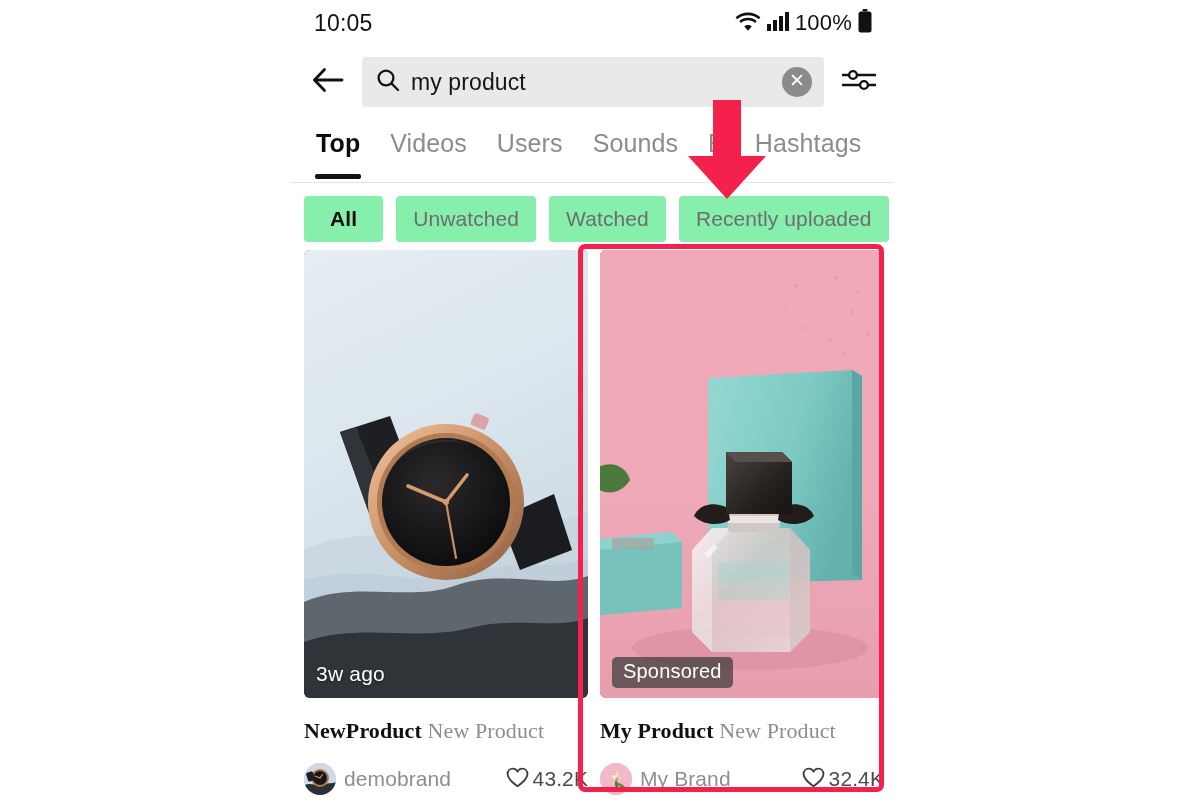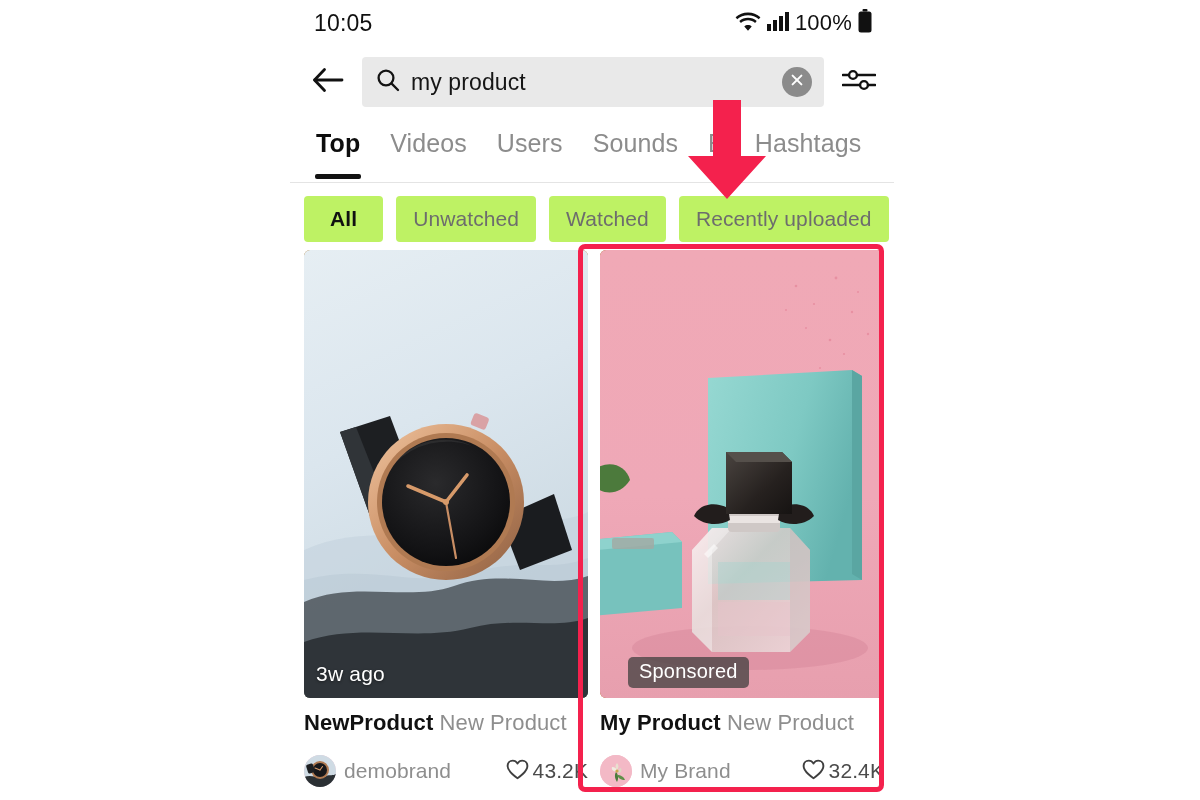--- a/index.html
+++ b/index.html
@@ -67,7 +67,7 @@
     display:flex;align-items:center;padding-left:14px;box-sizing:border-box;gap:13px;white-space:nowrap;
   }
   .chip{
-    background:#bef264;border-radius:4px;height:46px;display:flex;align-items:center;
+    background:#86efac;border-radius:4px;height:46px;display:flex;align-items:center;
     padding:0 17px;font-size:21px;color:#6d6d6d;letter-spacing:.1px;flex:0 0 auto;
   }
   .chip.selected{color:#111111;font-weight:bold;padding:0 26px;}

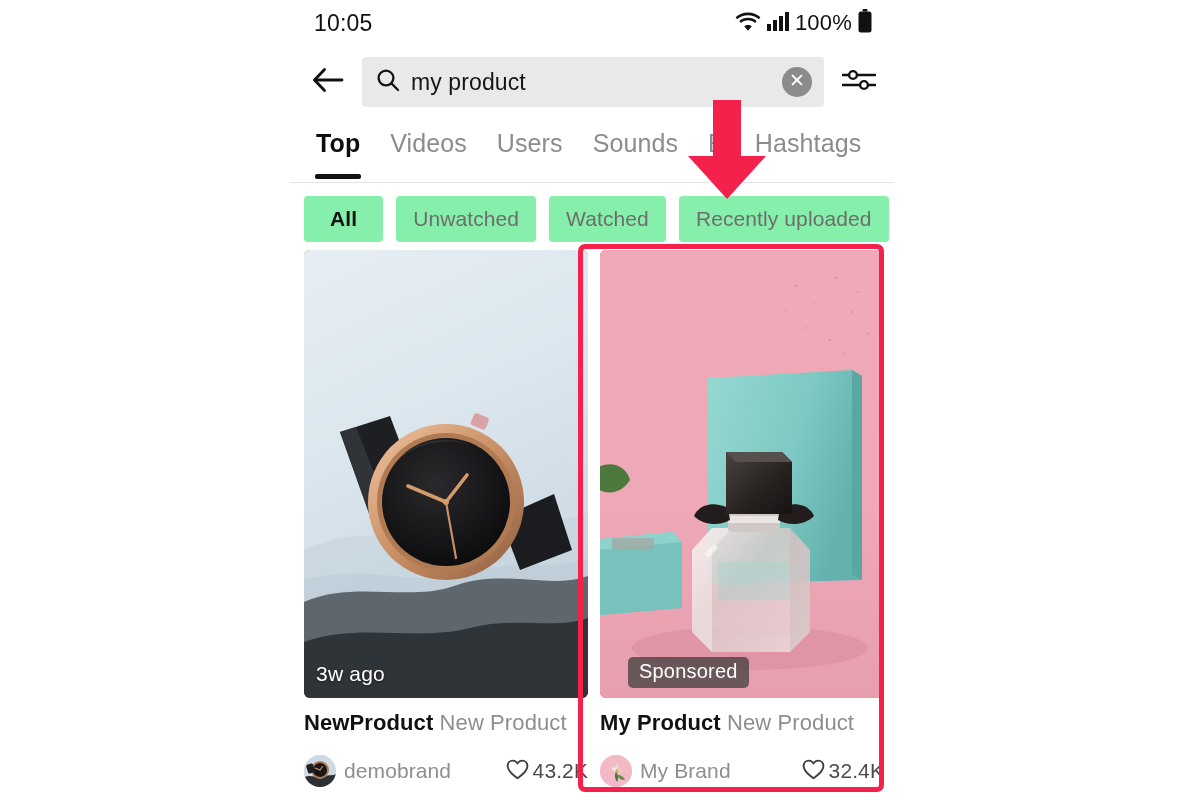--- a/index.html
+++ b/index.html
@@ -91,7 +91,7 @@
   .badge{
     position:absolute;left:12px;bottom:10px;
     background:rgba(70,66,66,.78);color:#ffffff;font-size:20px;
-    padding:3px 11px 5px;border-radius:5px;letter-spacing:.2px;margin-left:16px;
+    padding:3px 11px 5px;border-radius:5px;letter-spacing:.2px;
   }
   .caption{
     margin-top:12px;font-size:22px;color:#8e8e8e;letter-spacing:.1px;

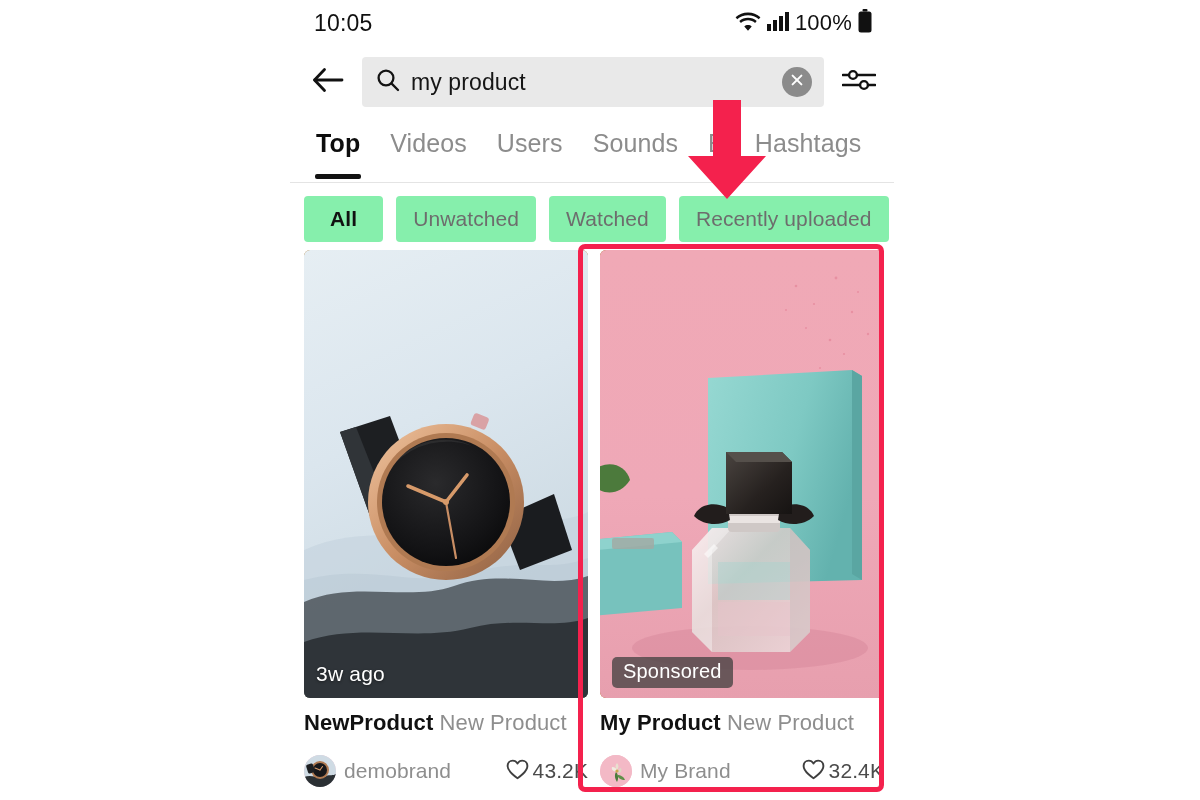--- a/index.html
+++ b/index.html
@@ -94,8 +94,8 @@
     padding:3px 11px 5px;border-radius:5px;letter-spacing:.2px;
   }
   .caption{
-    margin-top:12px;font-size:22px;color:#8e8e8e;letter-spacing:.1px;
-    white-space:nowrap;overflow:hidden;
+    margin-top:20px;font-size:22px;color:#8e8e8e;letter-spacing:.1px;
+    white-space:nowrap;overflow:hidden;font-family:Liberation Serif, serif;
   }
   .caption b{color:#111111;font-weight:bold;}
   .meta{

